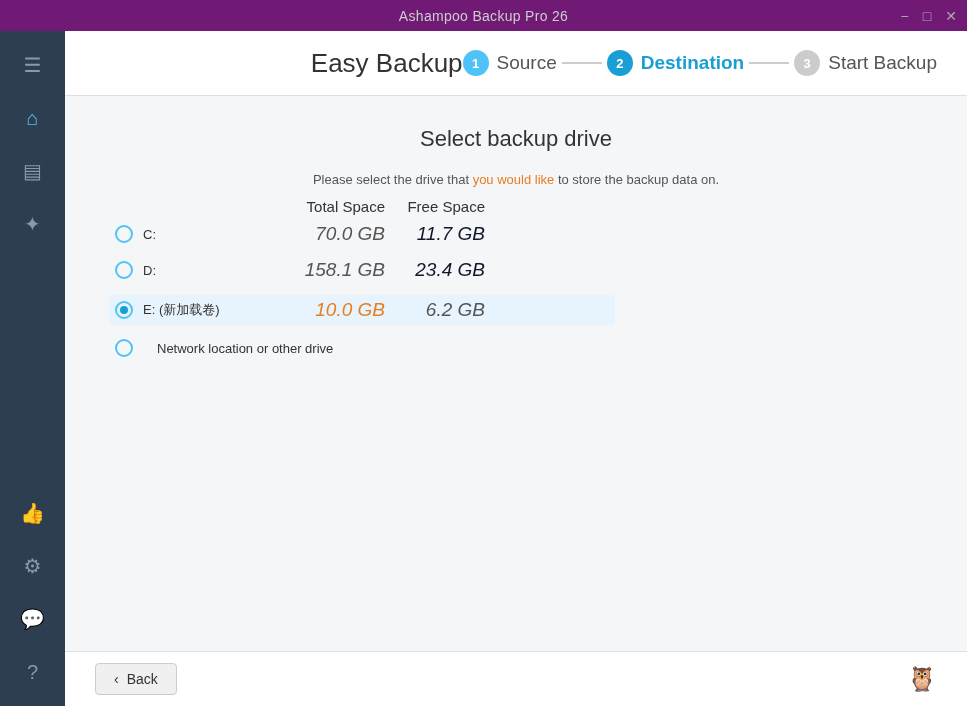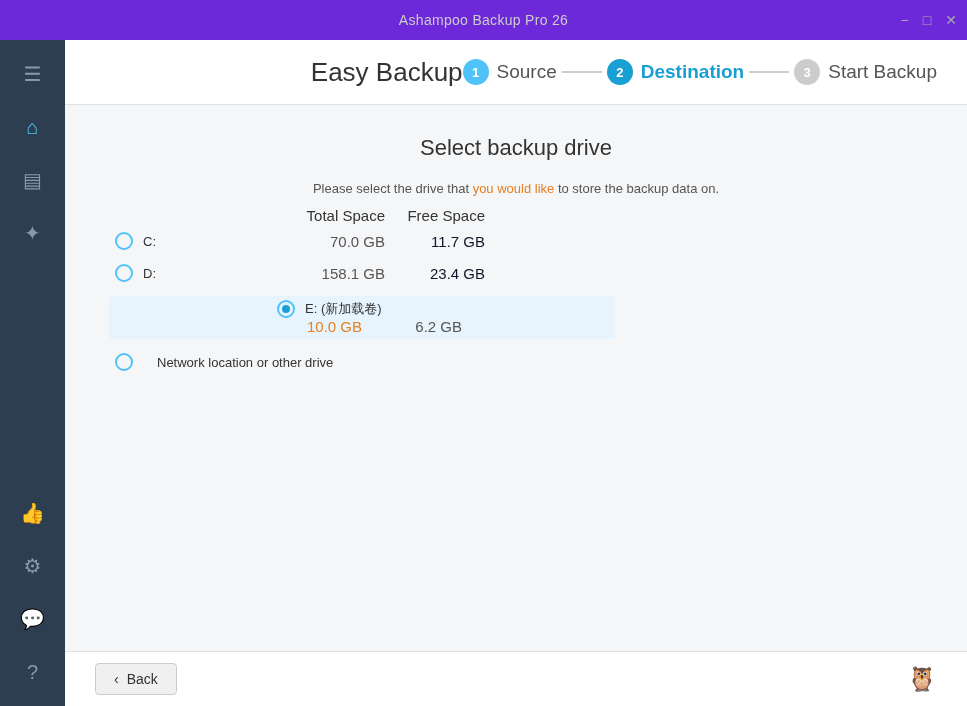--- a/index.html
+++ b/index.html
@@ -15,8 +15,8 @@
 
     
     .titlebar {
-      background: #6d28d9;
-      height: 40px;
+      background: #701a75;
+      height: 31px;
       display: flex;
       align-items: center;
       justify-content: center;

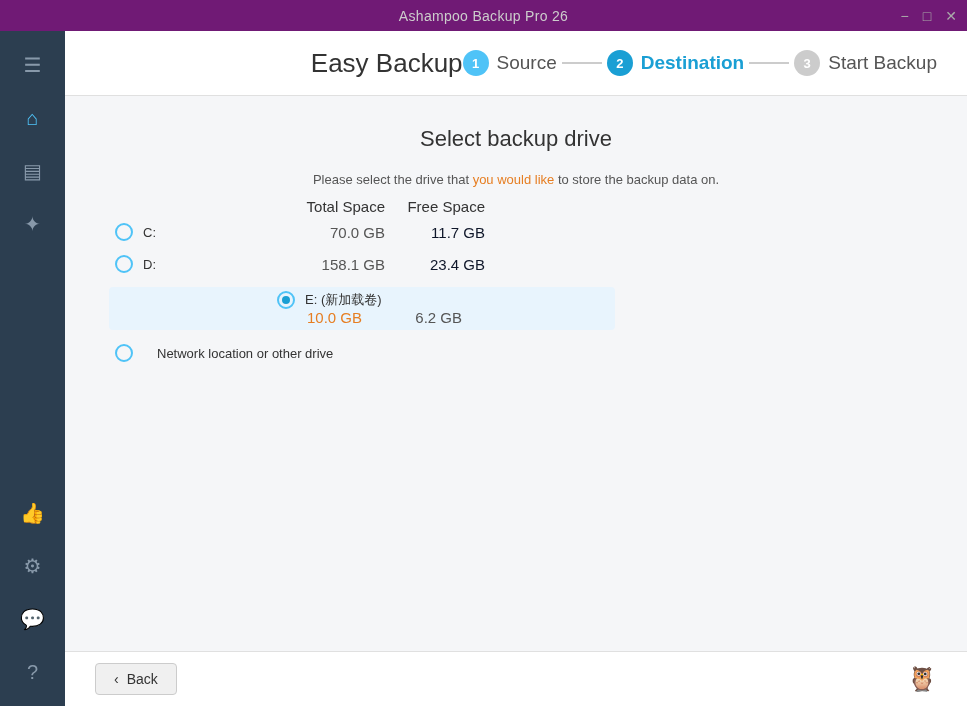--- a/index.html
+++ b/index.html
@@ -238,7 +238,8 @@
     .drive-val {
       width: 100px;
       text-align: right;
-      font-size: 15px;
+      font-size: 19px;
+      font-style: italic;
     }
     .drive-val.normal { color: #555; }
     .drive-val.highlight { color: #e67e22; }

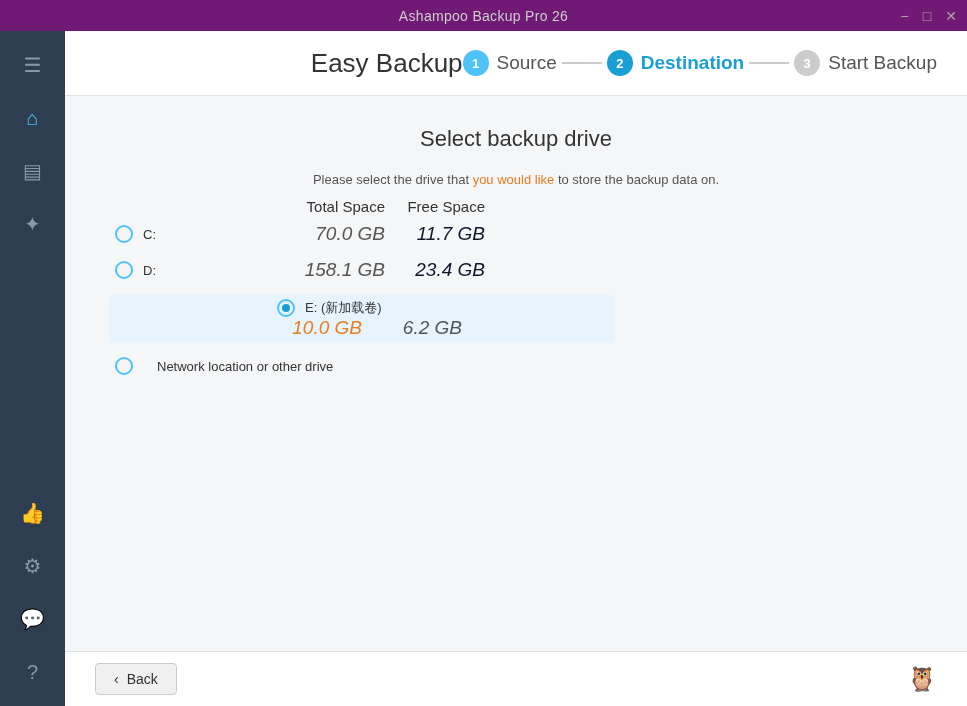--- a/index.html
+++ b/index.html
@@ -250,7 +250,6 @@
       border-radius: 4px;
       padding: 4px 6px;
       margin-left: -6px;
-      flex-direction: column;
     }
 
     

